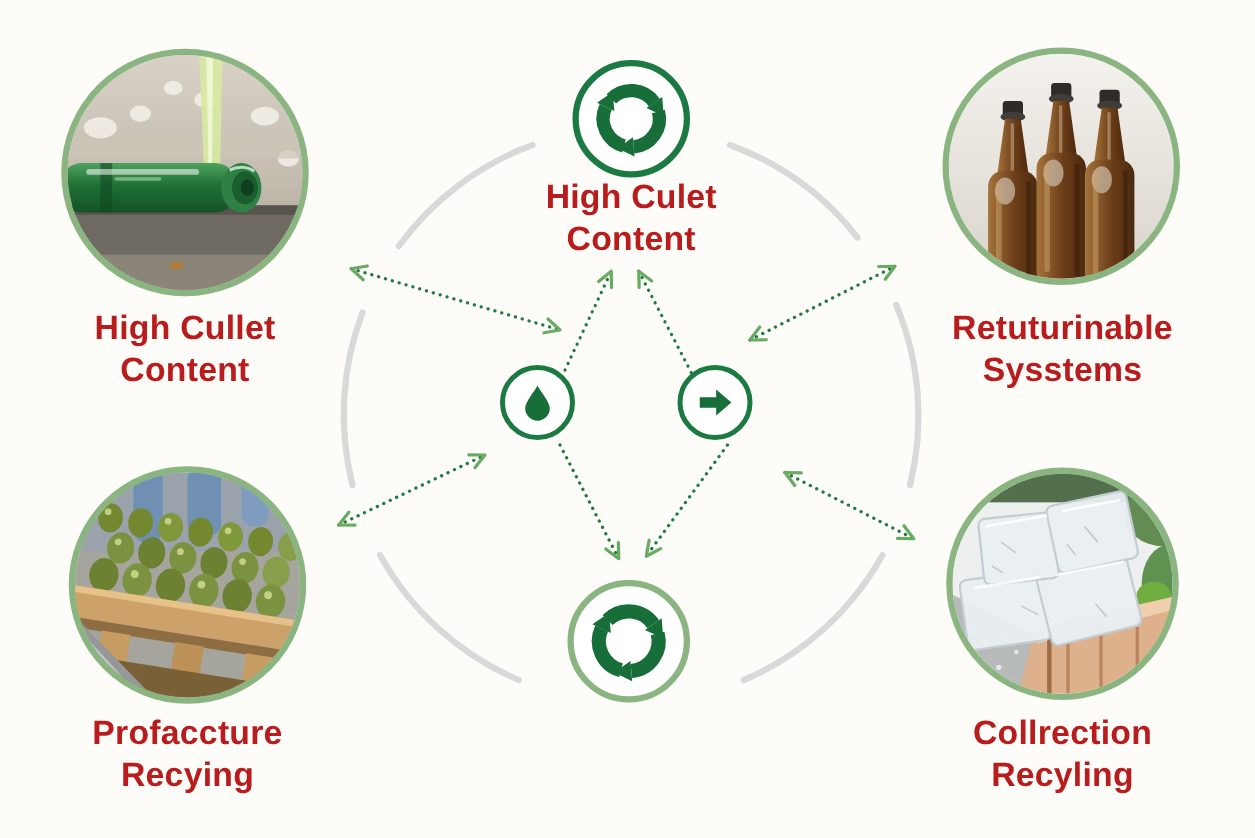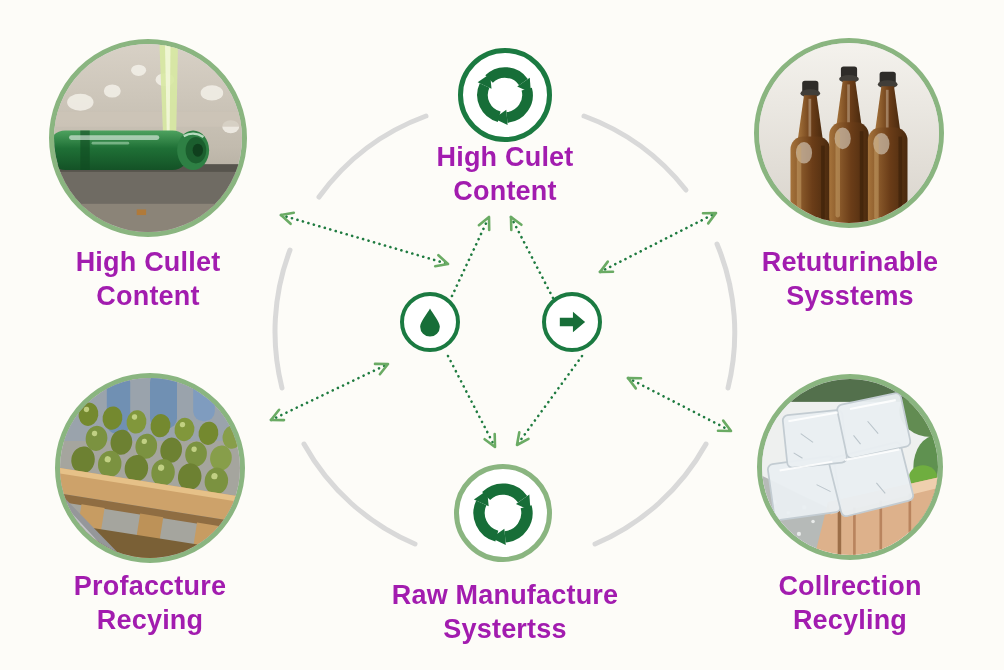--- a/index.html
+++ b/index.html
@@ -22,7 +22,7 @@
   .ring-sage{border:5px solid #8ab580;}
   .label{
     position:absolute;transform:translateX(-50%);text-align:center;
-    font-weight:700;font-size:27px;line-height:1.26;color:#a21caf;
+    font-weight:700;font-size:27px;line-height:1.26;color:#b91c1c;
     white-space:pre-line;letter-spacing:.2px;z-index:2;width:320px;
   }
   #photo-tl{left:49px;top:39px;width:198px;height:198px;}

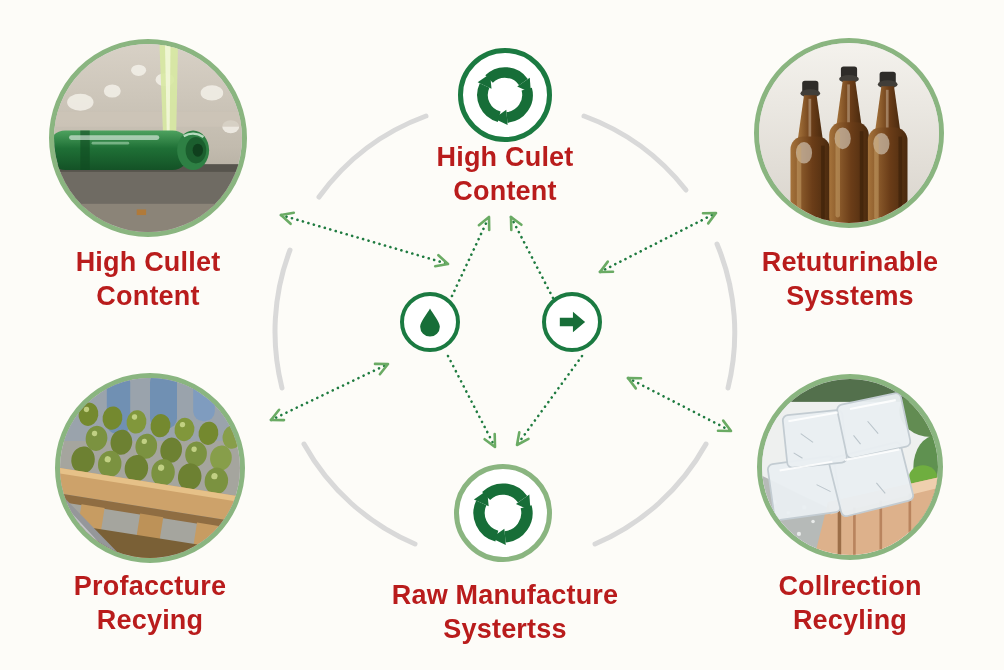--- a/index.html
+++ b/index.html
@@ -326,8 +326,6 @@
 Sysstems</div>
   <div class="label" id="label-bl">Profaccture
 Recying</div>
-  <div class="label" id="label-bc">Raw Manufacture
-Systertss</div>
   <div class="label" id="label-br">Collrection
 Recyling</div>
 

